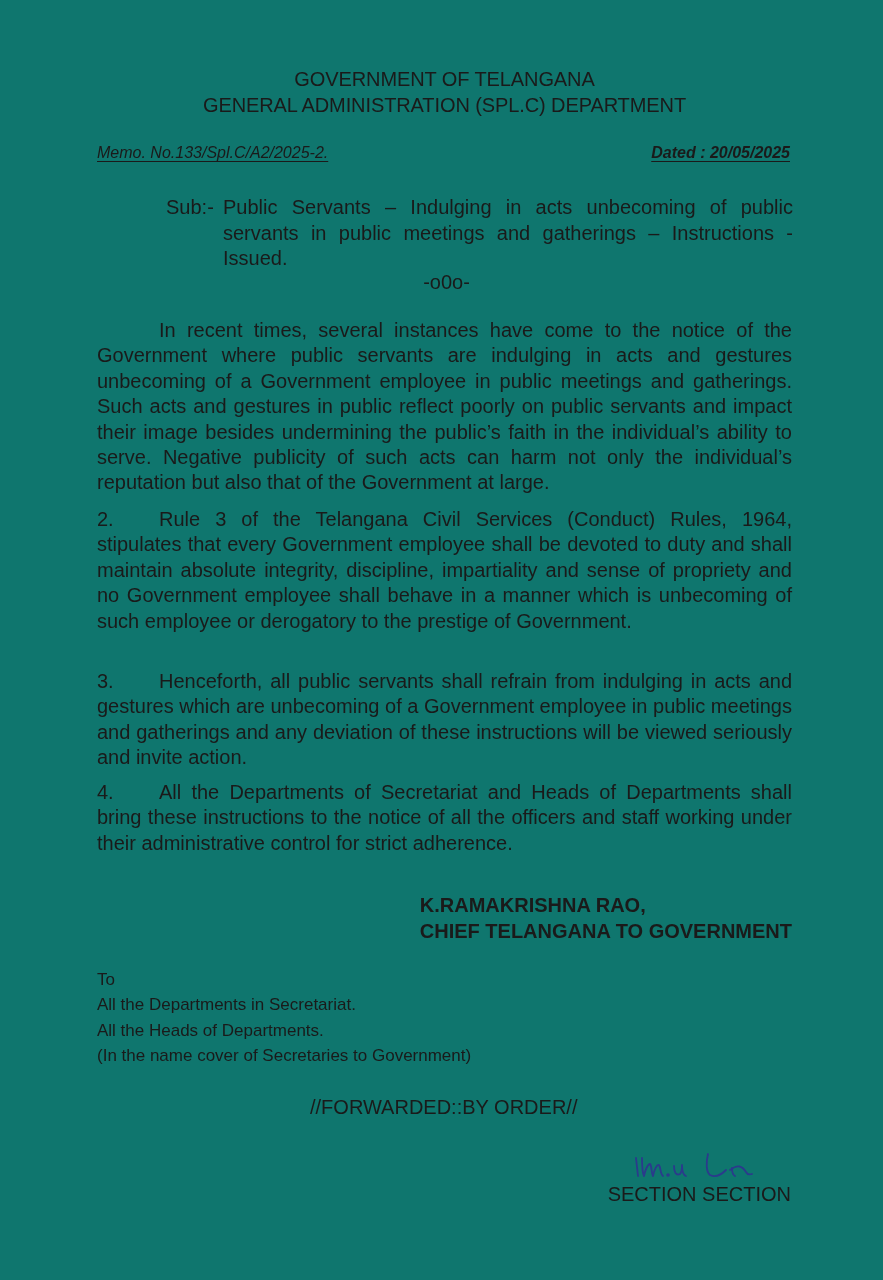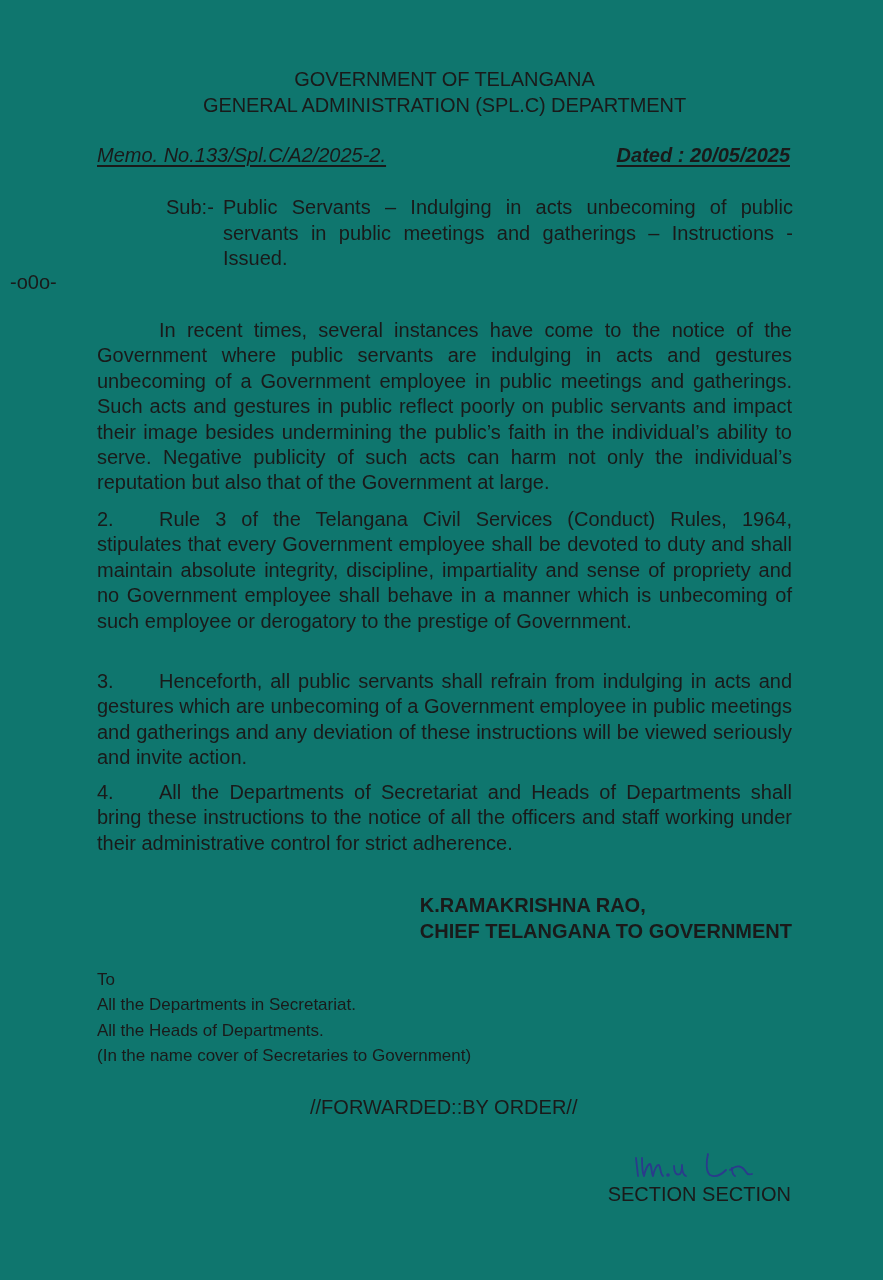--- a/index.html
+++ b/index.html
@@ -39,7 +39,7 @@
       left: 97px;
       width: 693px;
       height: 26px;
-      font-size: 20px;
+      font-size: 16px;
       font-style: italic;
     }
     .memo-no {

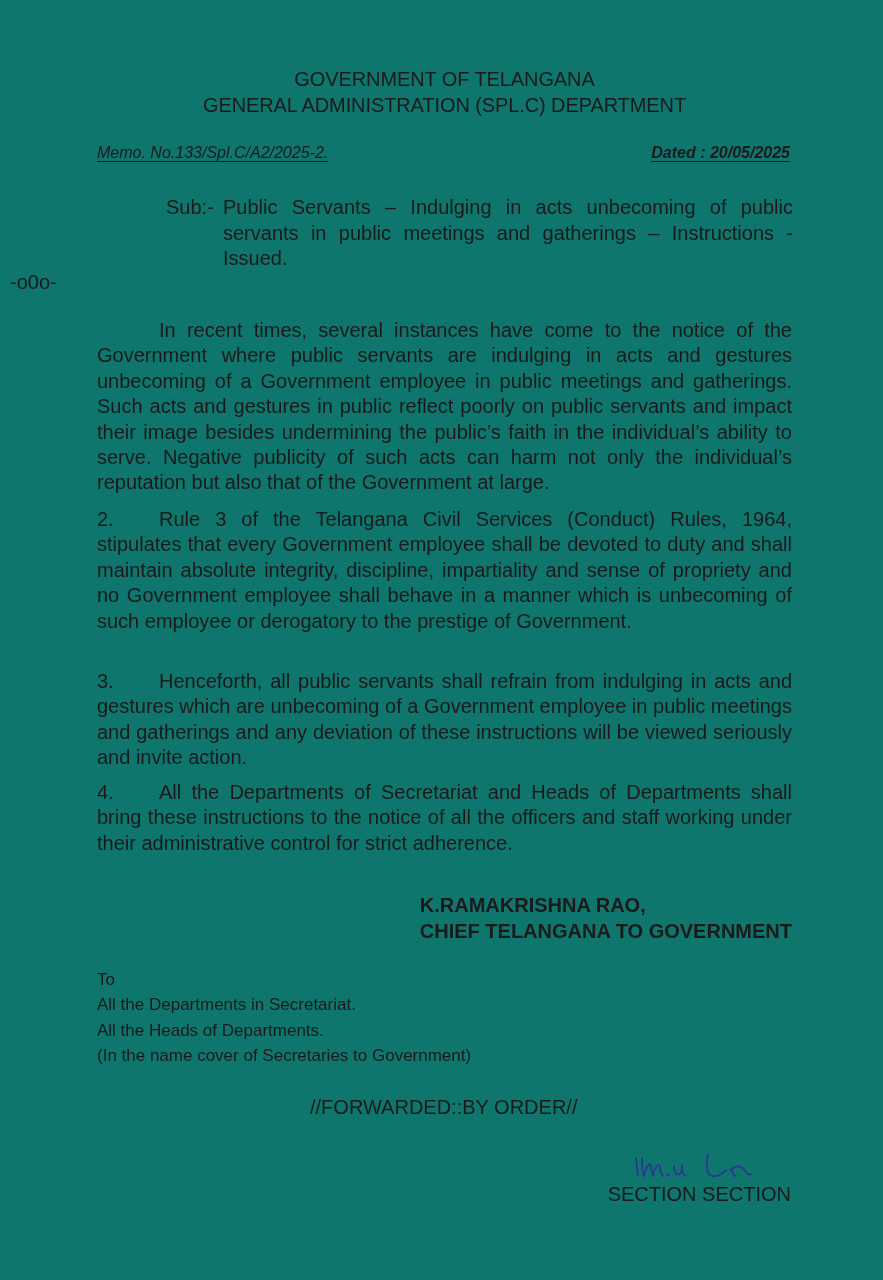--- a/index.html
+++ b/index.html
@@ -84,6 +84,7 @@
       top: 271px;
       left: 0;
       width: 883px;
+      text-align: center;
       font-size: 20px;
       padding-left: 10px;
       box-sizing: border-box;

